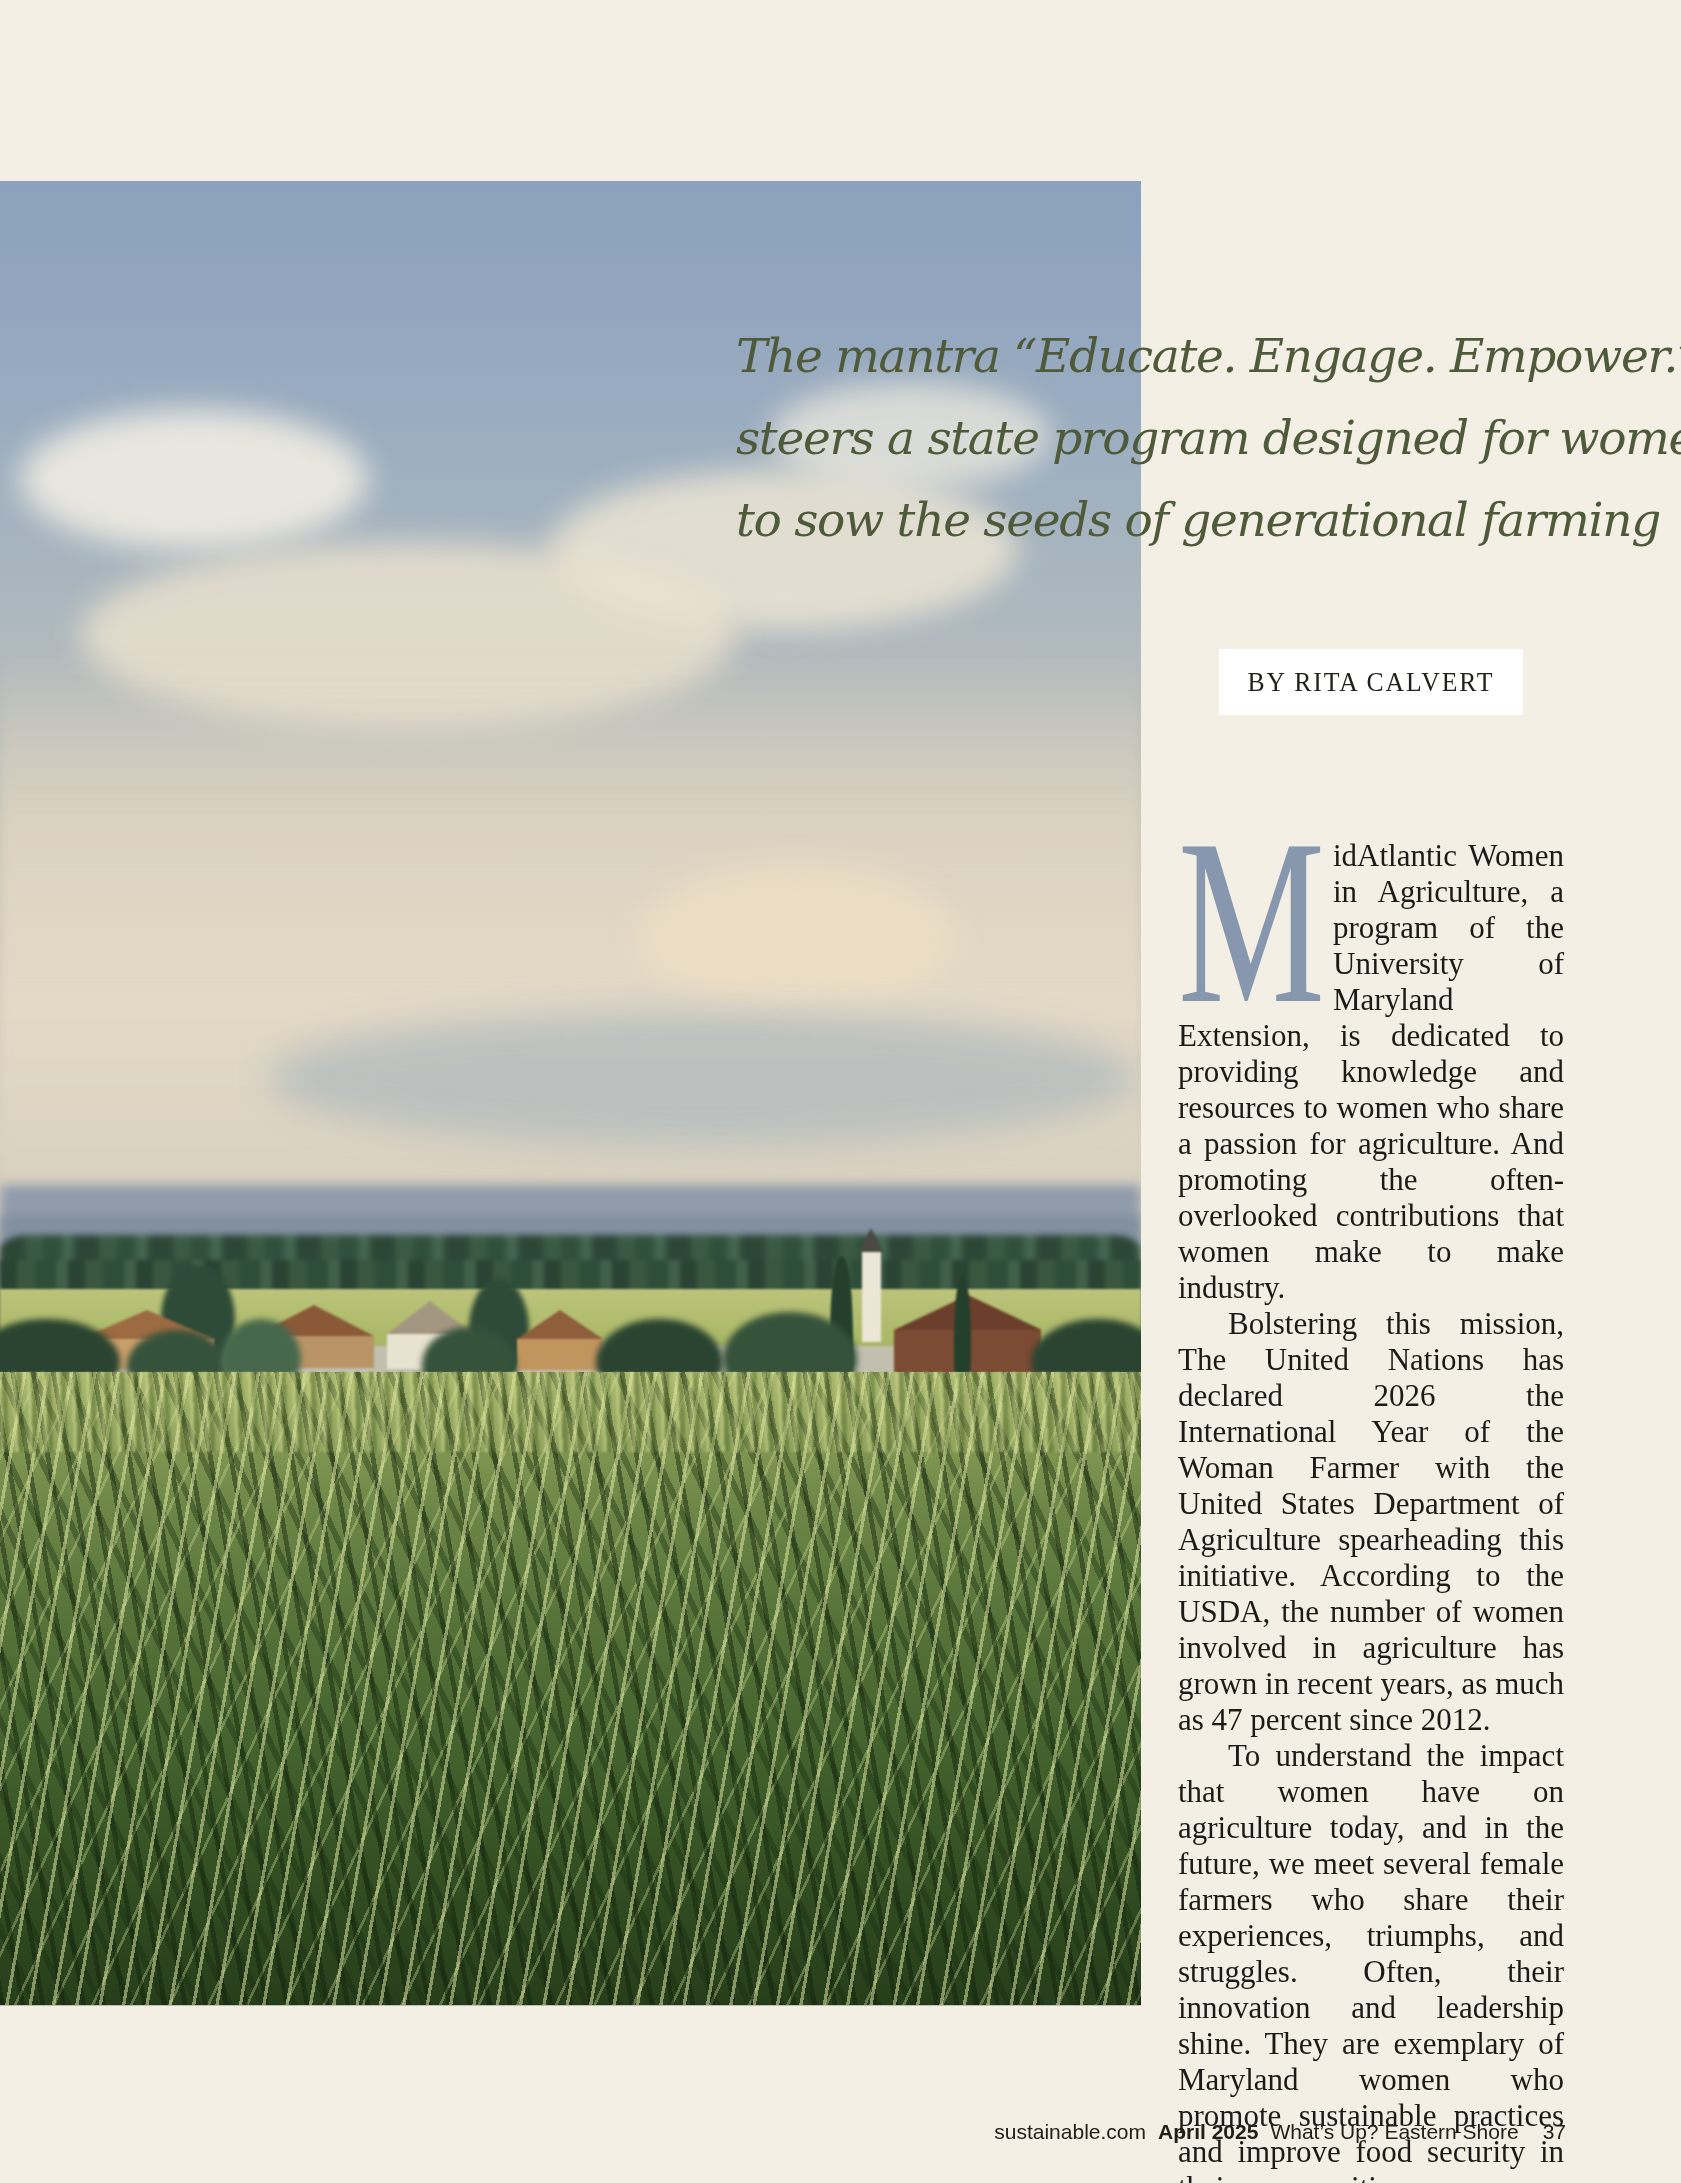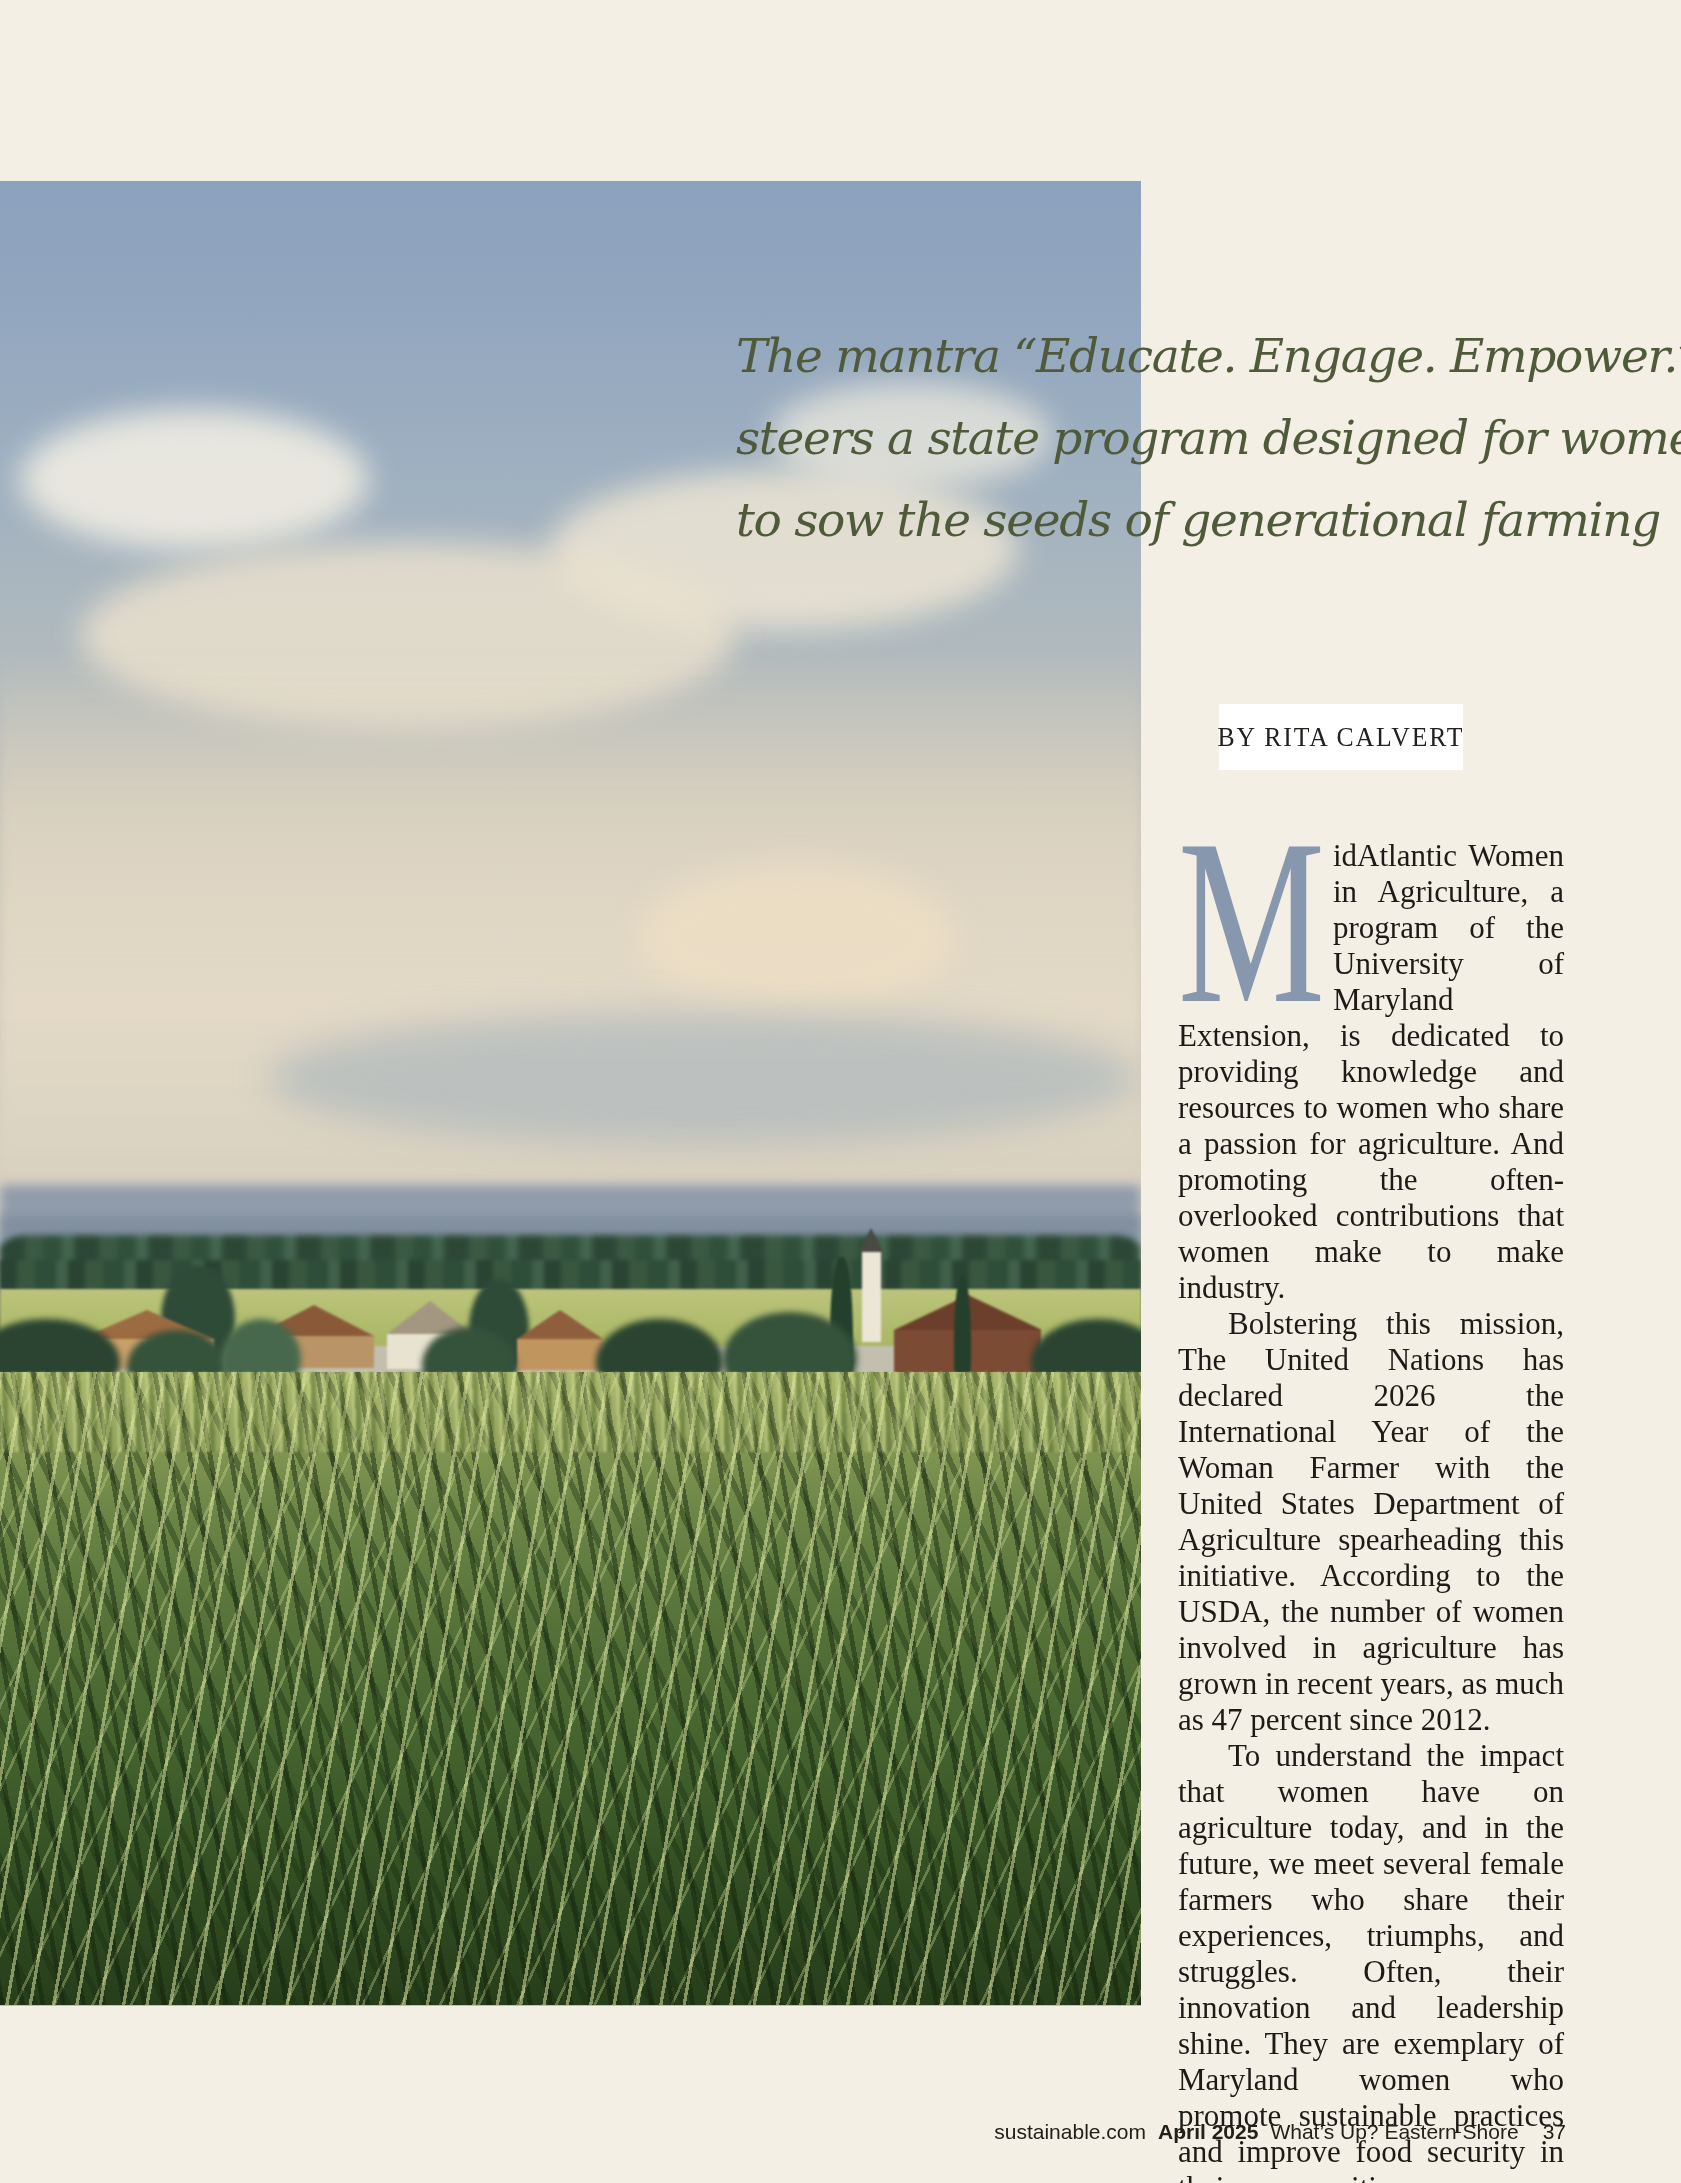--- a/index.html
+++ b/index.html
@@ -110,7 +110,7 @@
   .headline .hl-line{white-space:nowrap;}
 
   .byline-box{
-    position:absolute;left:1219px;top:704px;width:244px;height:66px;
+    position:absolute;left:1219px;top:649px;width:304px;height:66px;
     background:#FFFFFF;display:flex;align-items:center;justify-content:center;
   }
   .byline-text{

